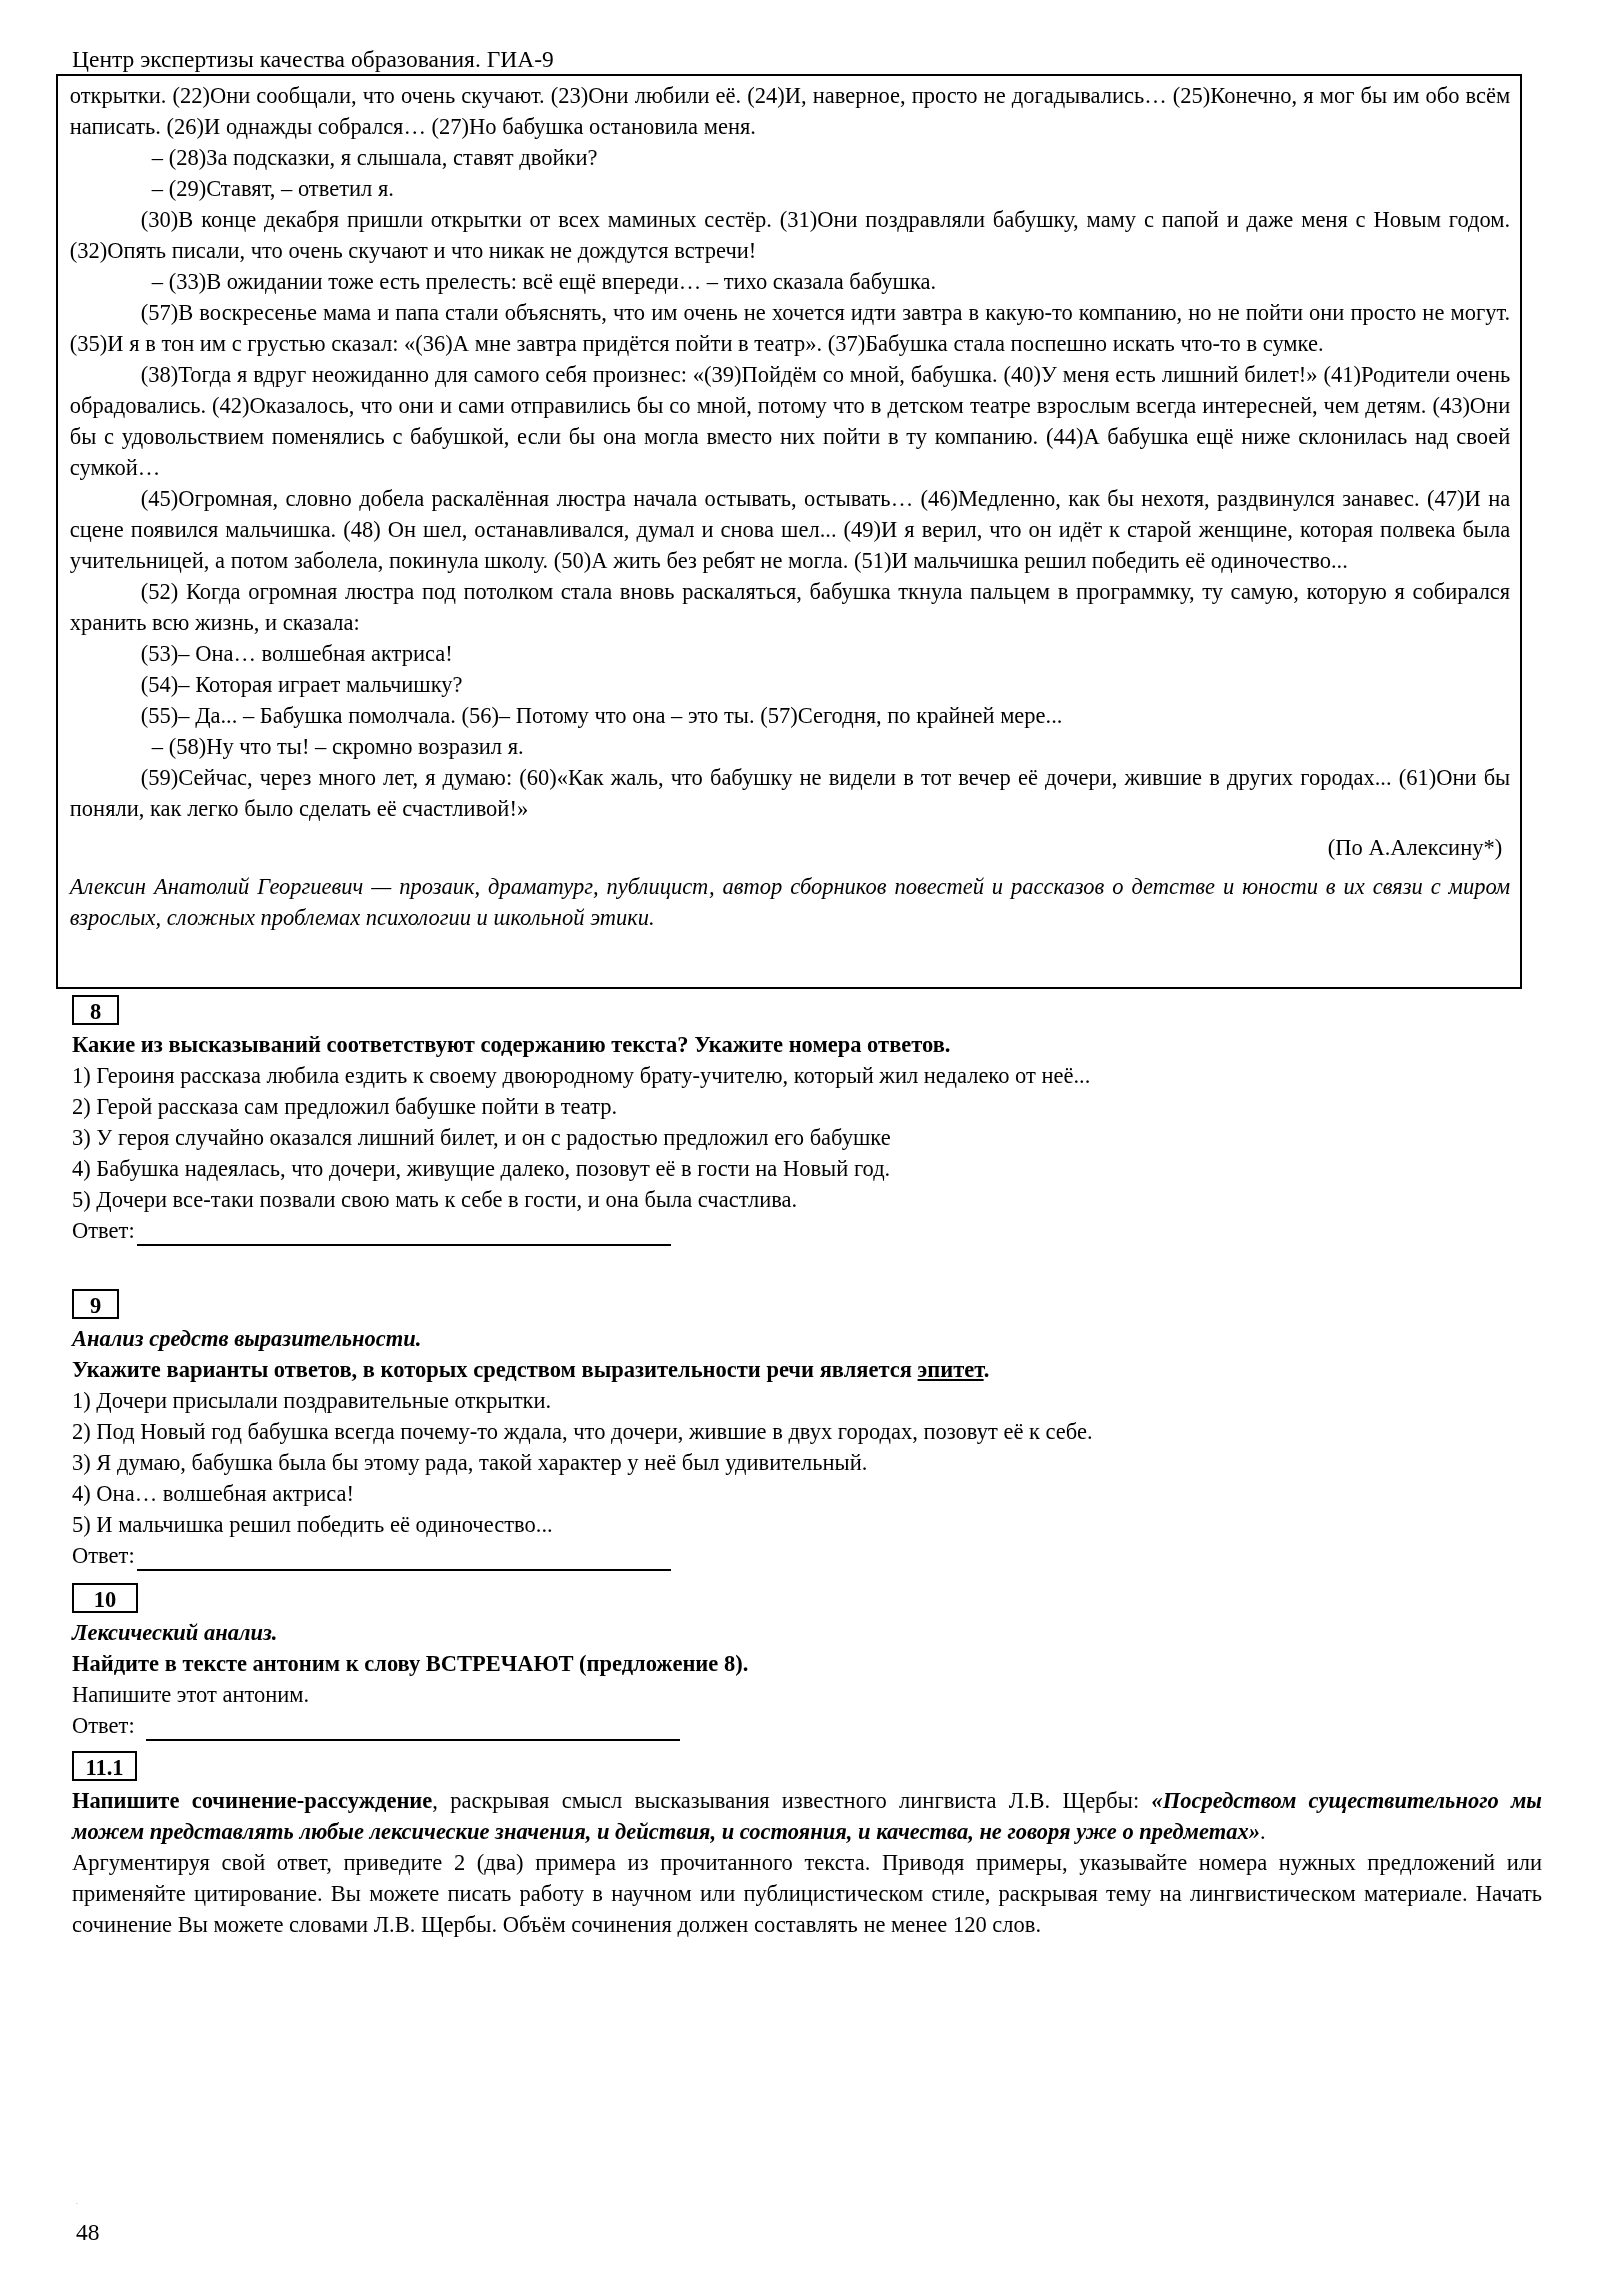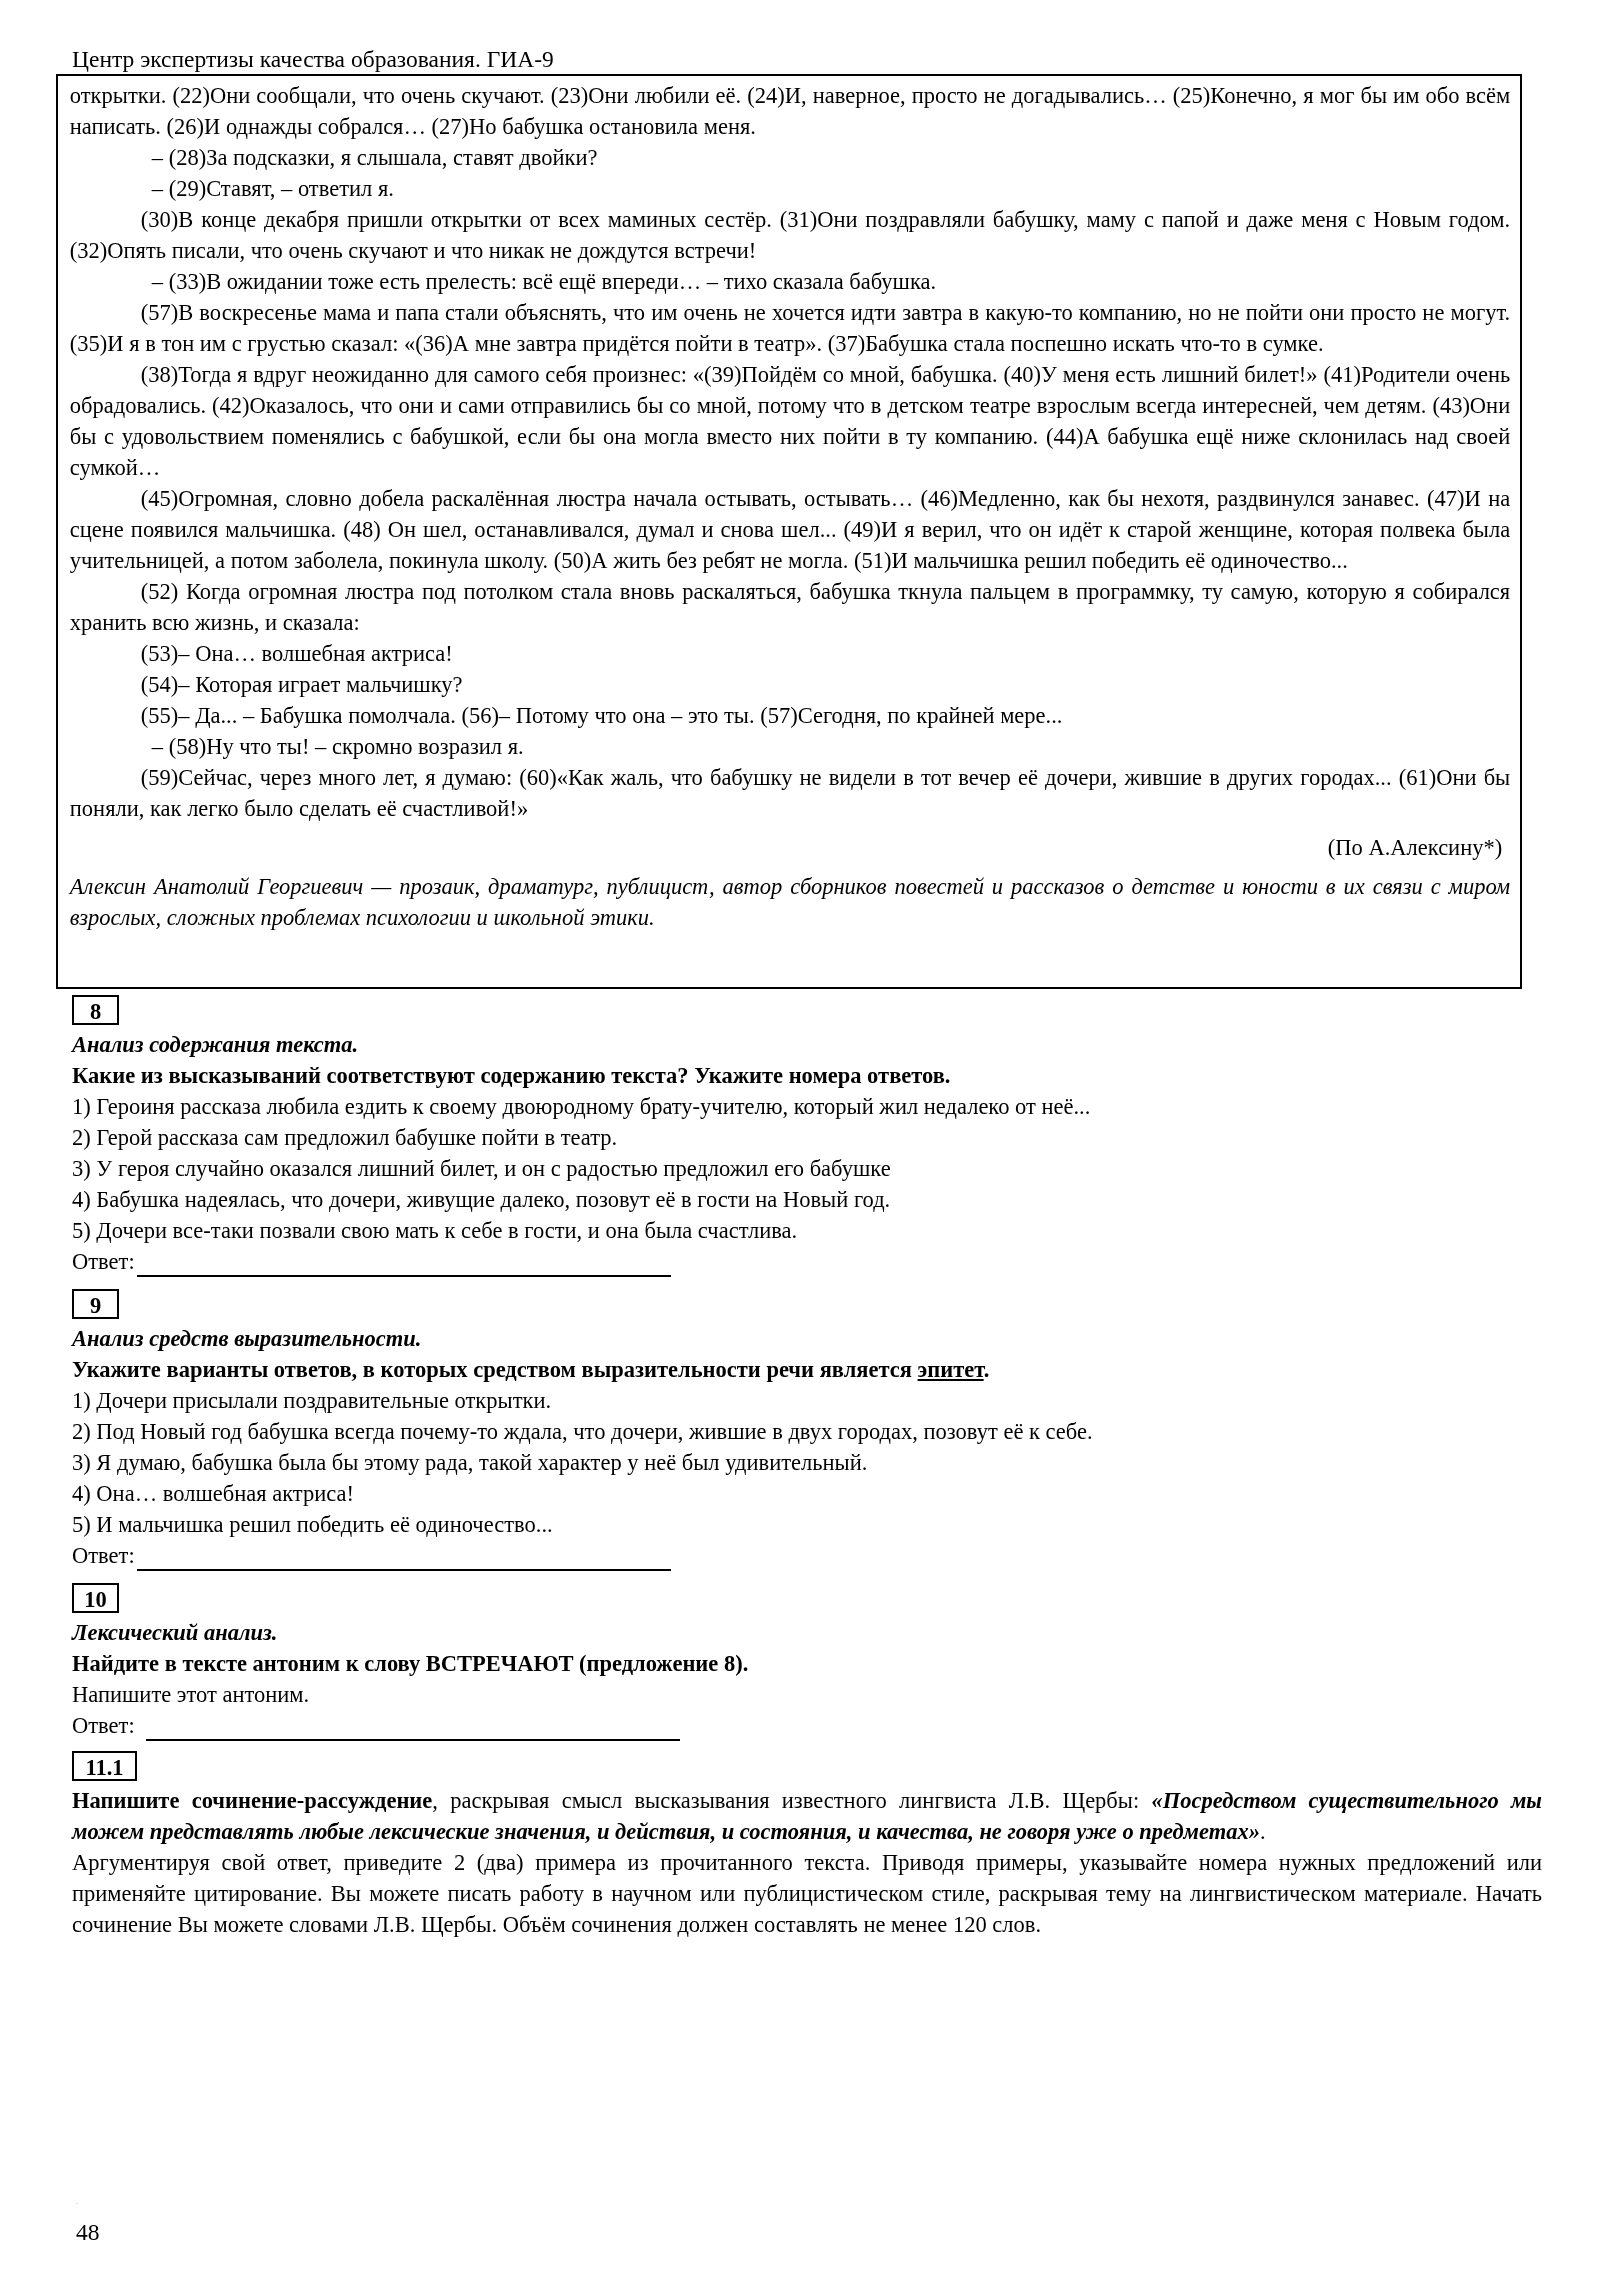--- a/index.html
+++ b/index.html
@@ -60,7 +60,6 @@
 
 <div class="task" style="top:995px;">
   <span class="numbox" style="width:47px;">8</span>
-  <p class="t-italic">Анализ содержания текста.</p>
   <p class="t-bold">Какие из высказываний соответствуют содержанию текста? Укажите номера ответов.</p>
   <p class="line">1) Героиня рассказа любила ездить к своему двоюродному брату-учителю, который жил недалеко от неё...</p>
   <p class="line">2) Герой рассказа сам предложил бабушке пойти в театр.</p>

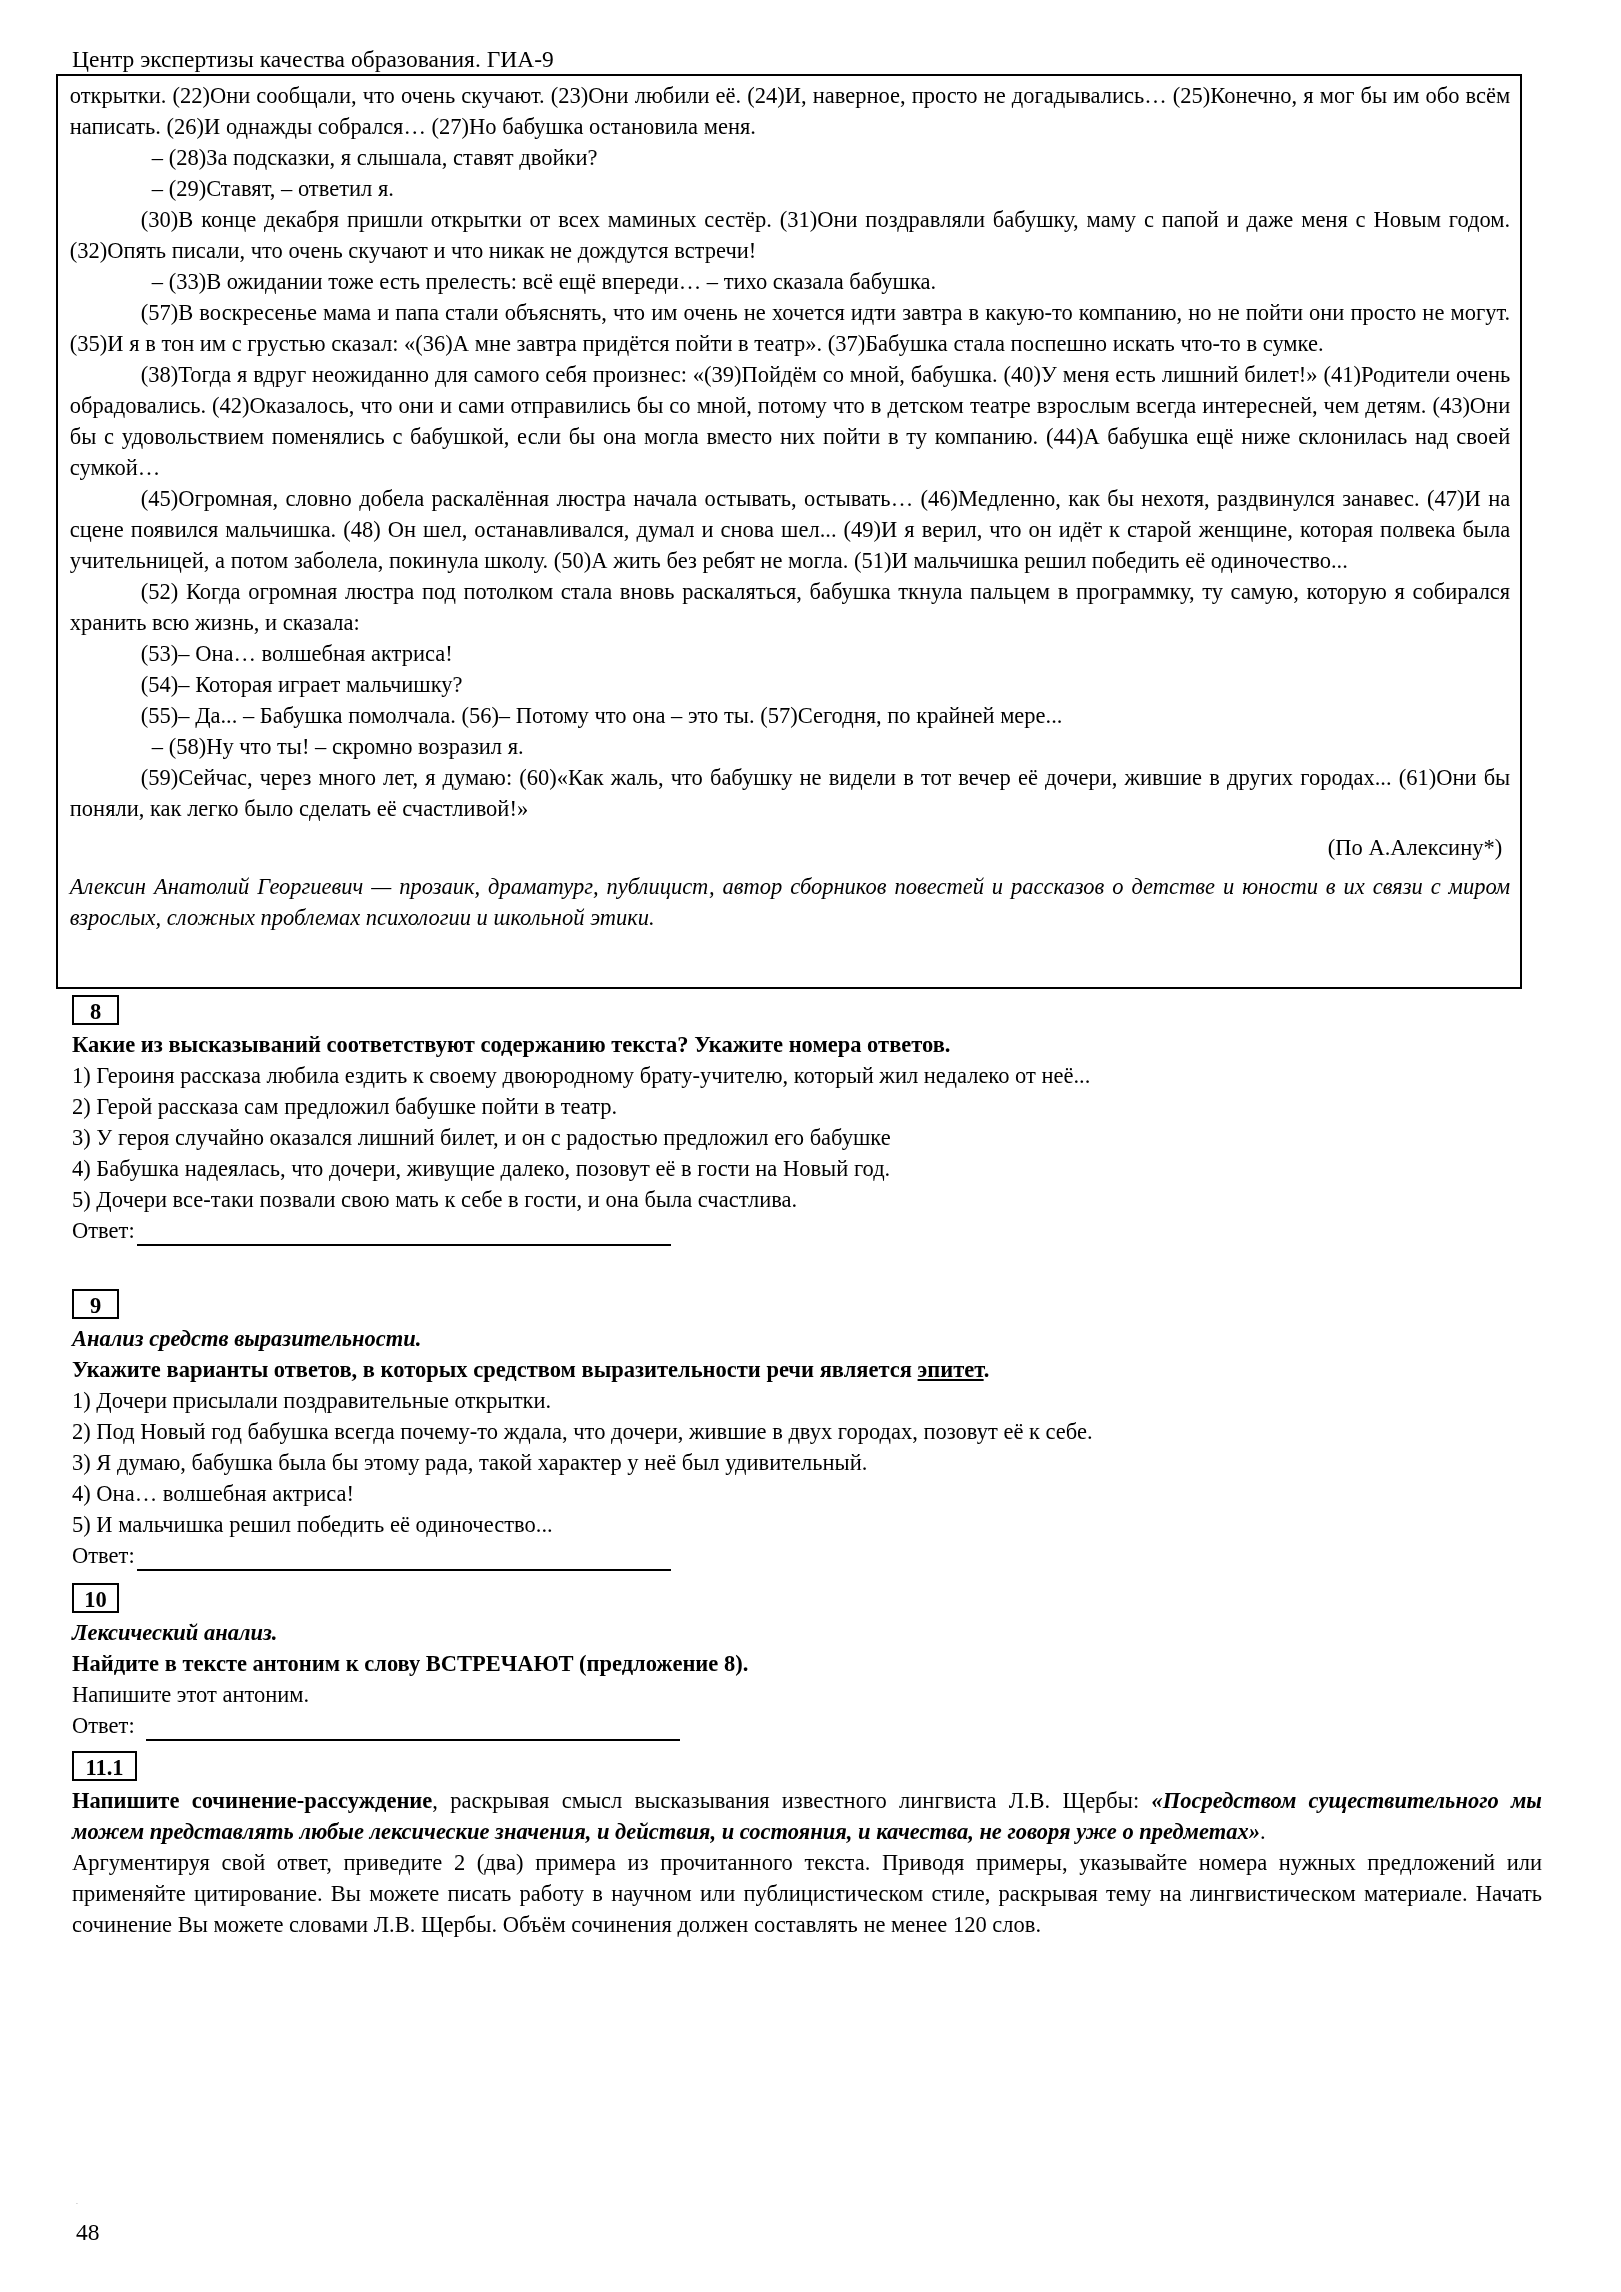--- a/index.html
+++ b/index.html
@@ -88,7 +88,7 @@
 </div>
 
 <div class="task" style="top:1583px;">
-  <span class="numbox" style="width:47px;">10</span>
+  <span class="numbox" style="width:66px;">10</span>
   <p class="t-italic">Лексический анализ.</p>
   <p class="t-bold">Найдите в тексте антоним к слову ВСТРЕЧАЮТ (предложение 8).</p>
   <p class="line">Напишите этот антоним.</p>

